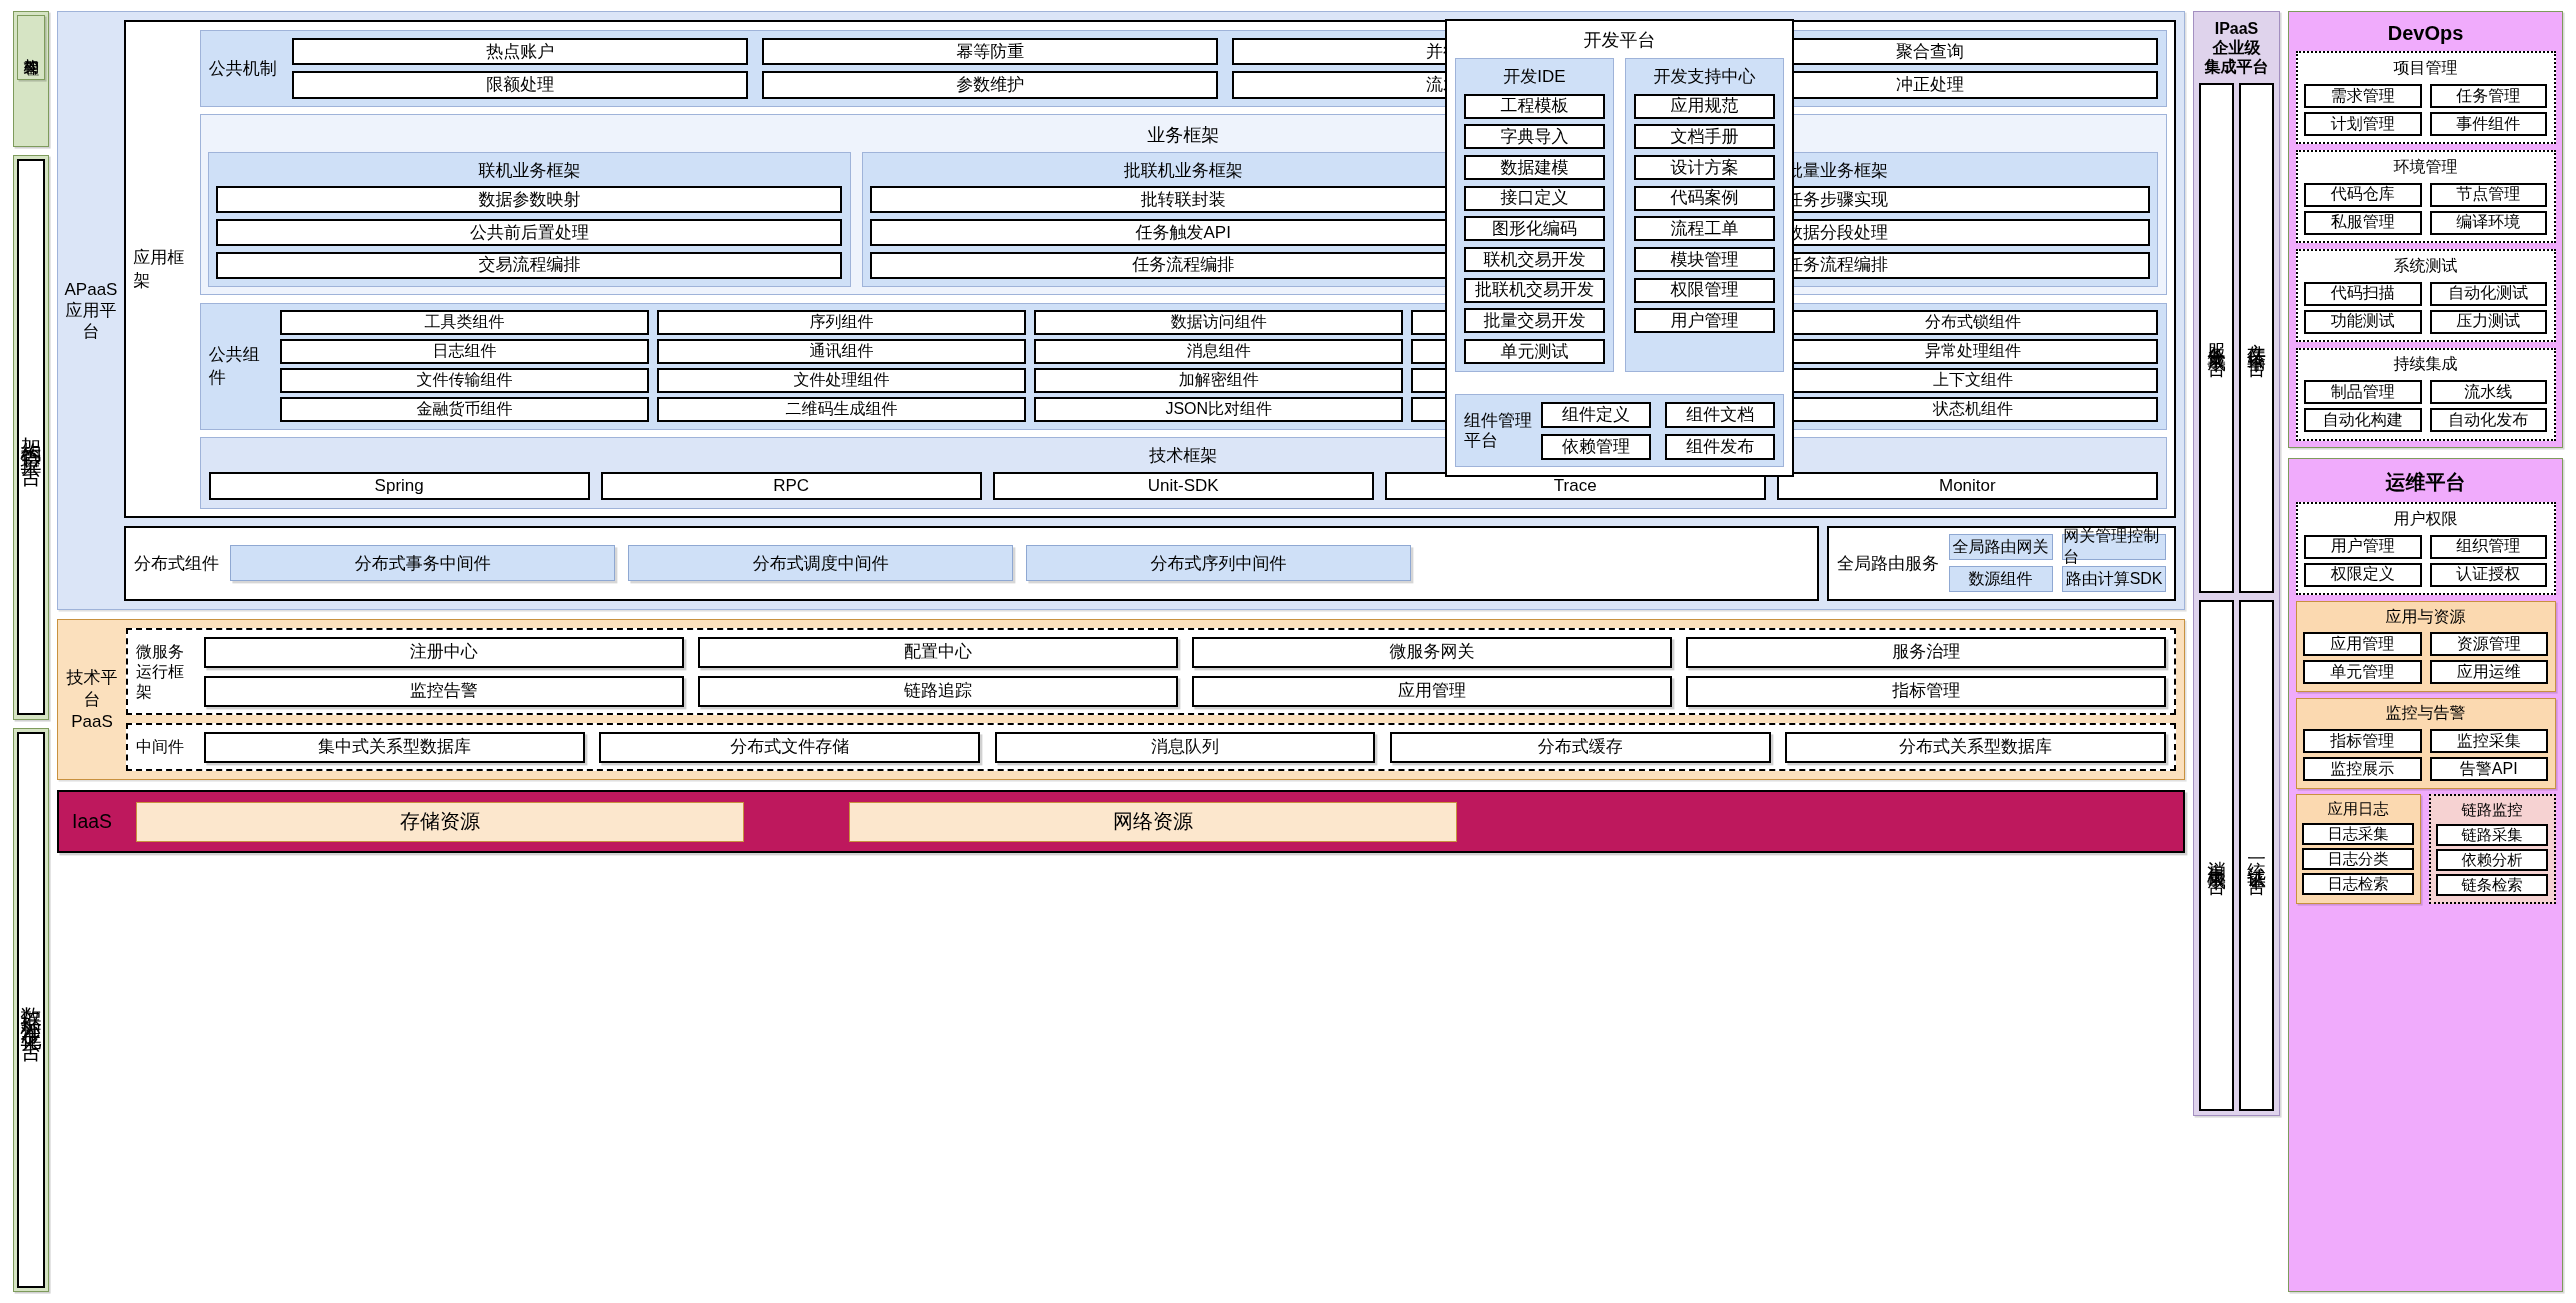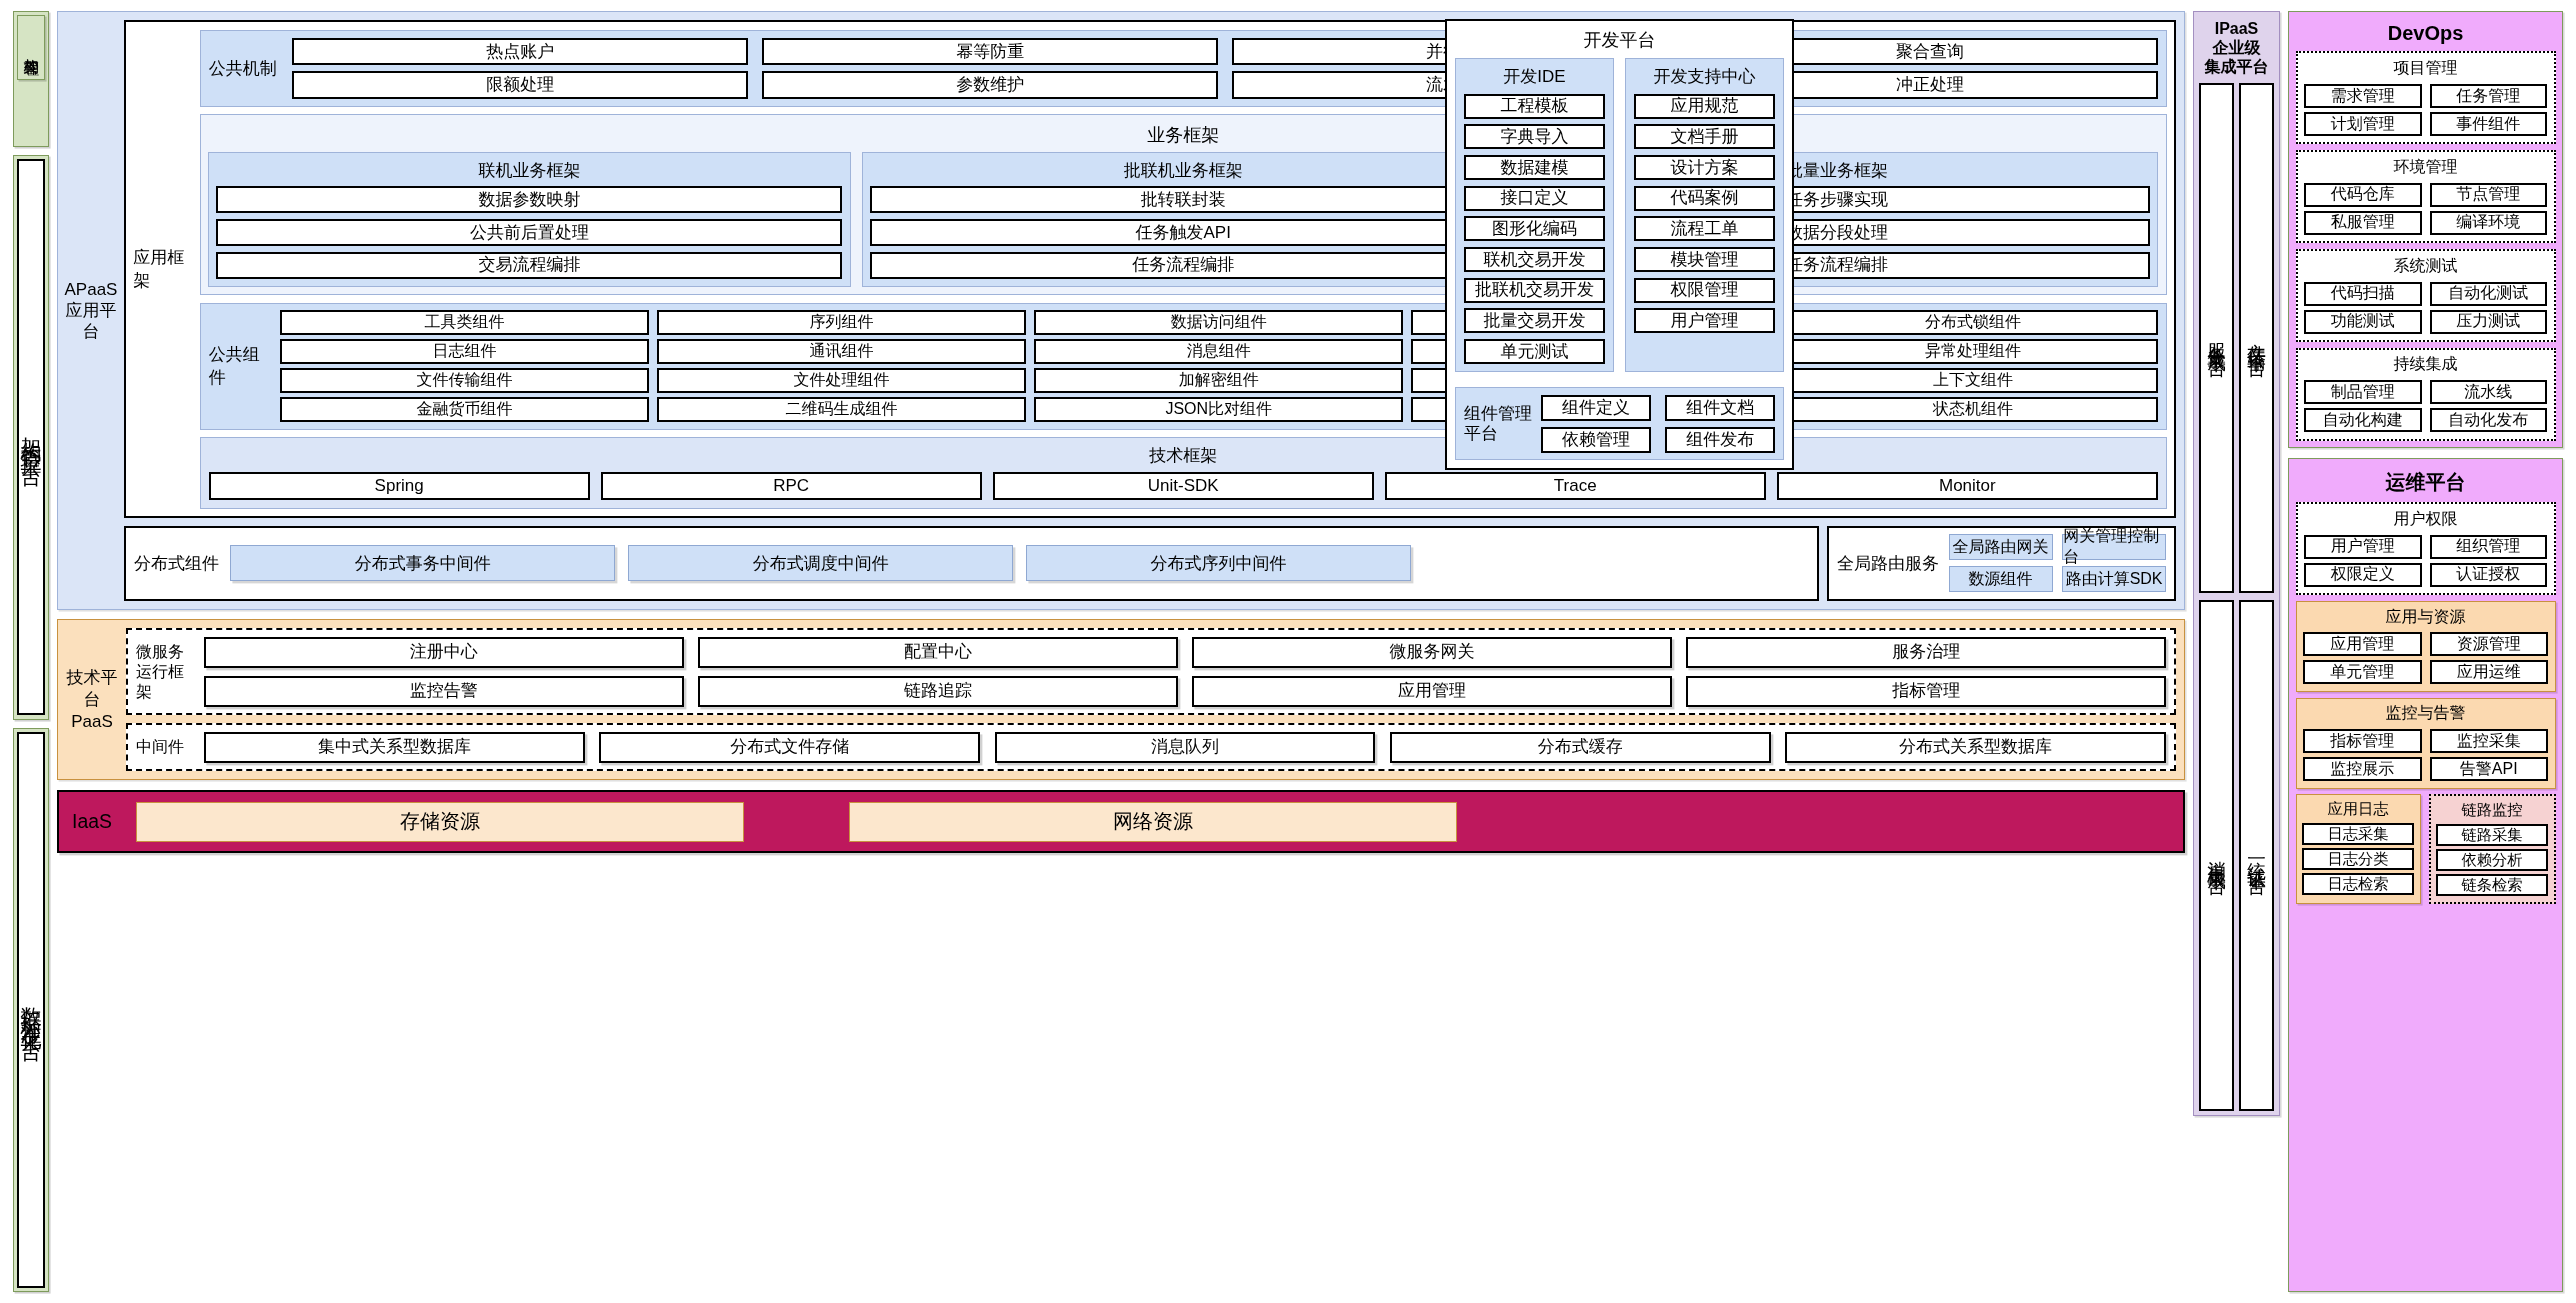--- a/index.html
+++ b/index.html
@@ -320,7 +320,7 @@
               <div class="leaf">用户管理</div>
             </div>
           </div>
-          <div class="cmp-mgr" style="margin-top:15px;">
+          <div class="cmp-mgr" style="margin-top:22px;">
             <div class="cmp-mgr-label">组件管理平台</div>
             <div class="cmp-grid">
               <div class="leaf">组件定义</div>

